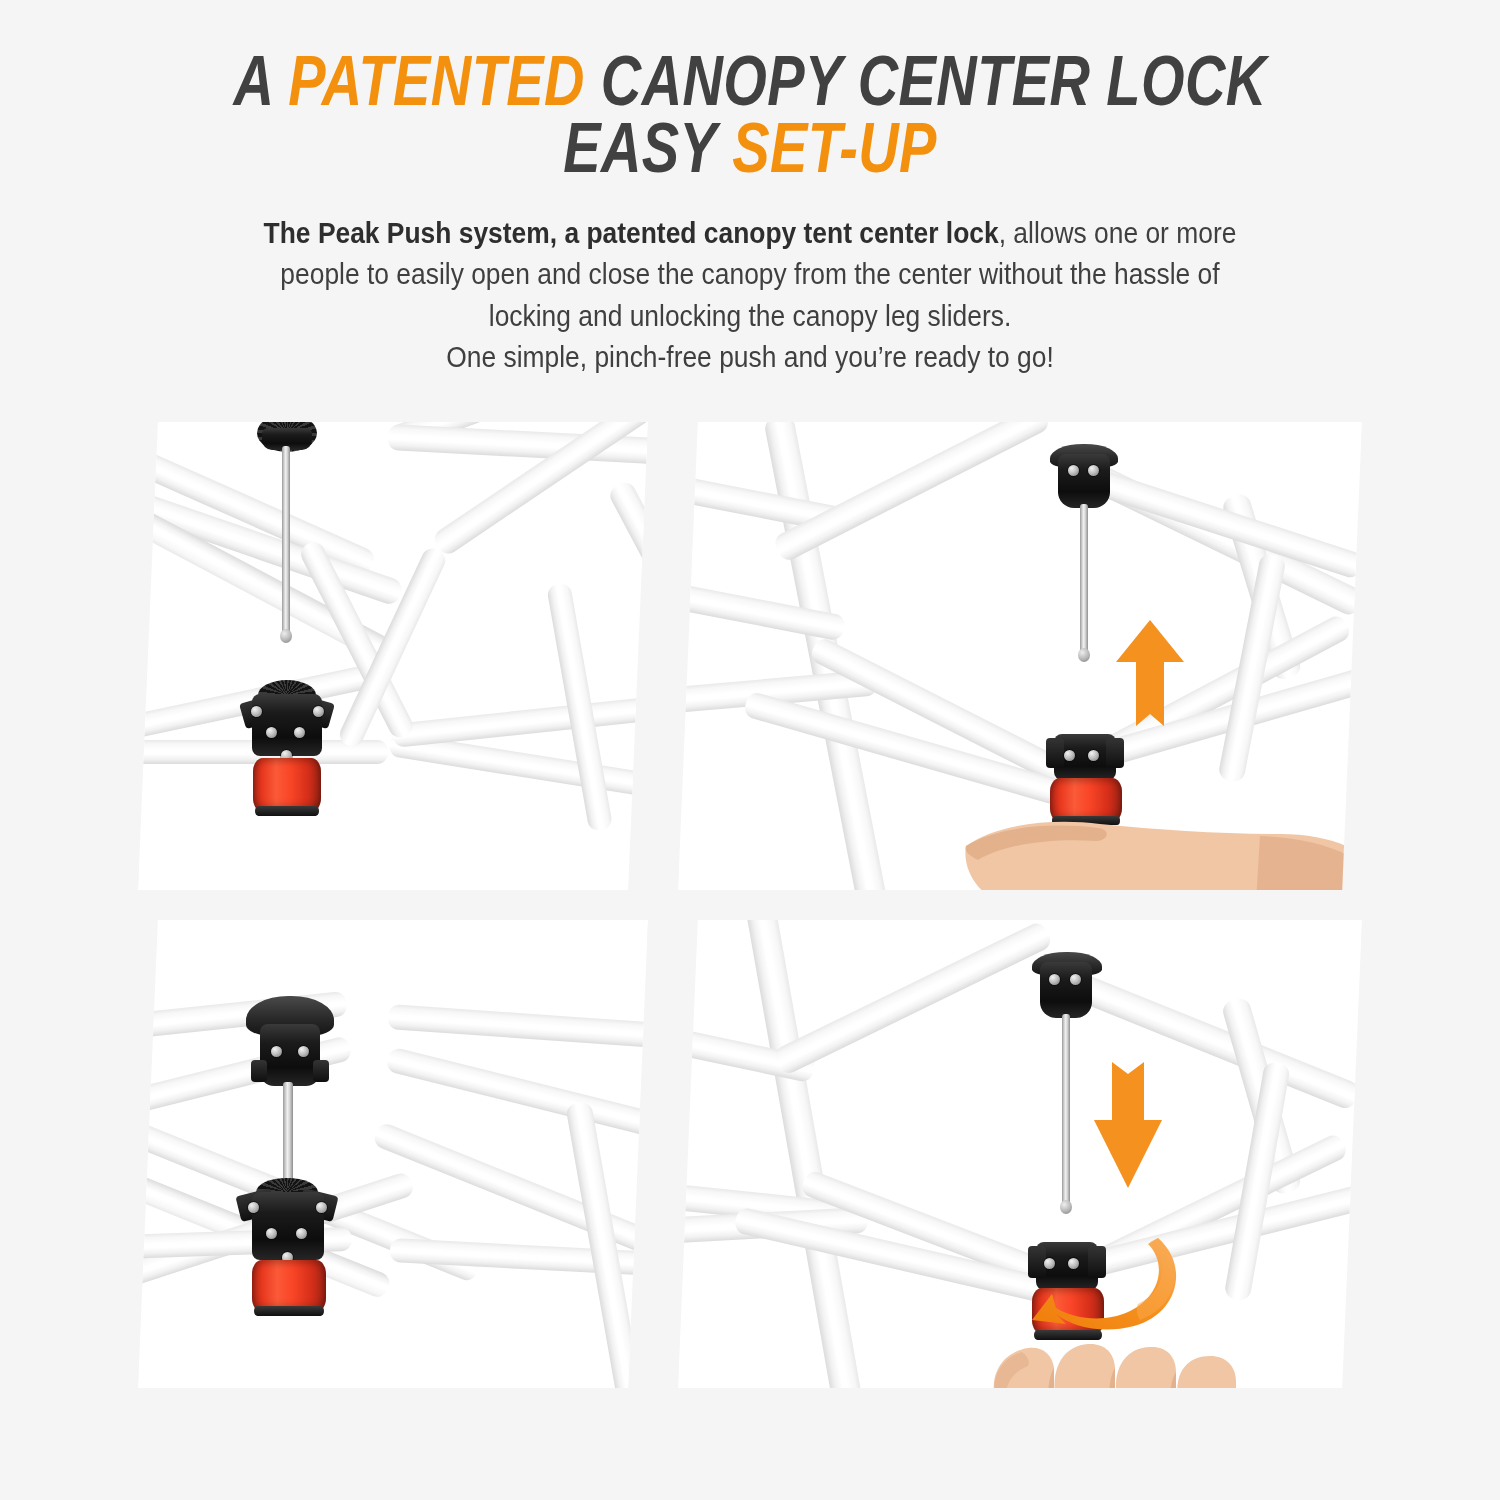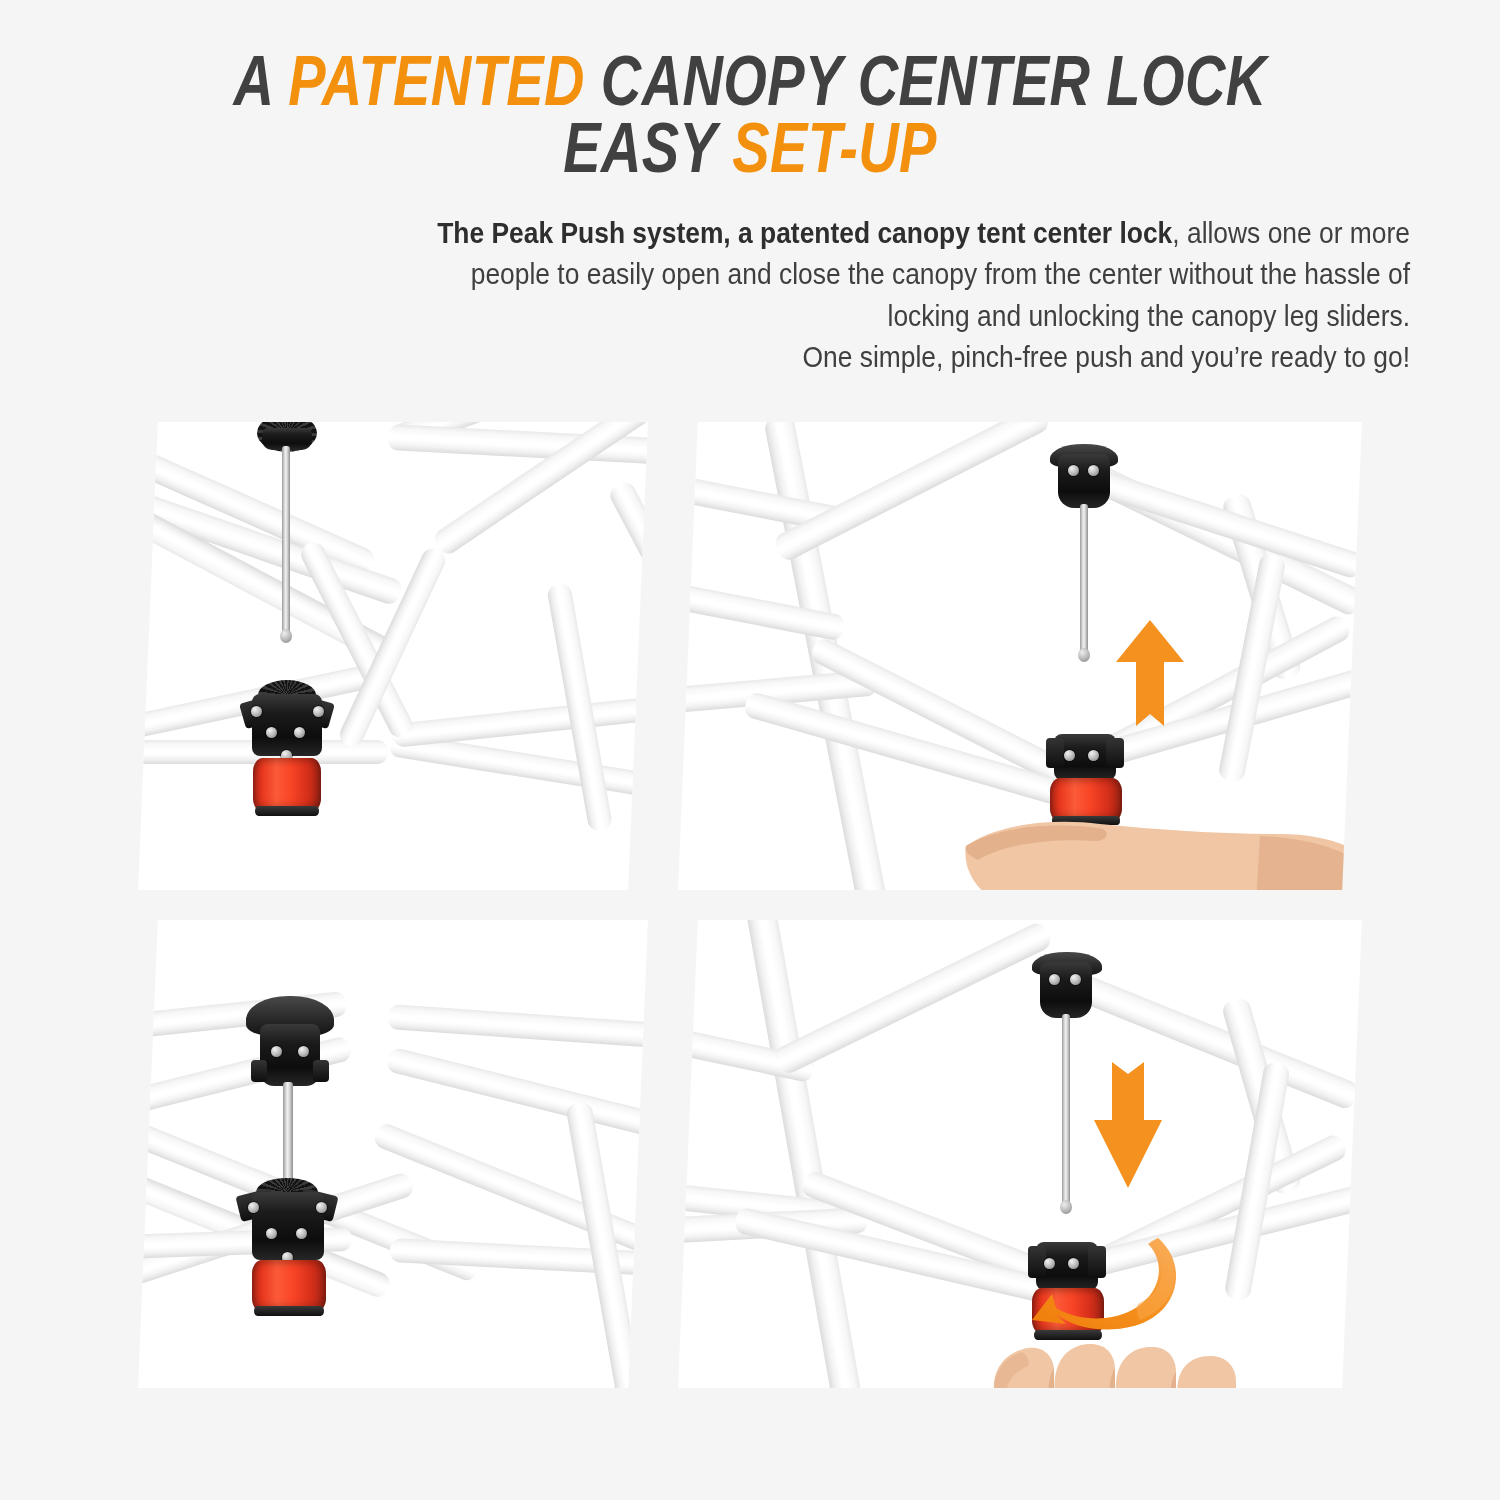--- a/index.html
+++ b/index.html
@@ -42,7 +42,7 @@
   .lede {
     width: 1500px;
     margin-top: 30px;
-    text-align: right;
+    text-align: center;
   }
 
   .lede p {

